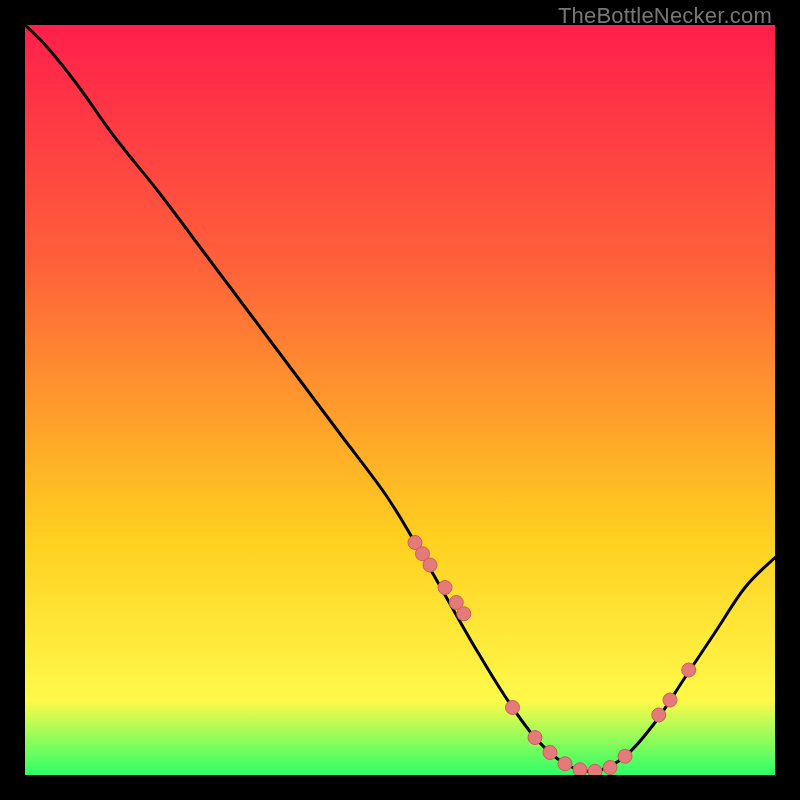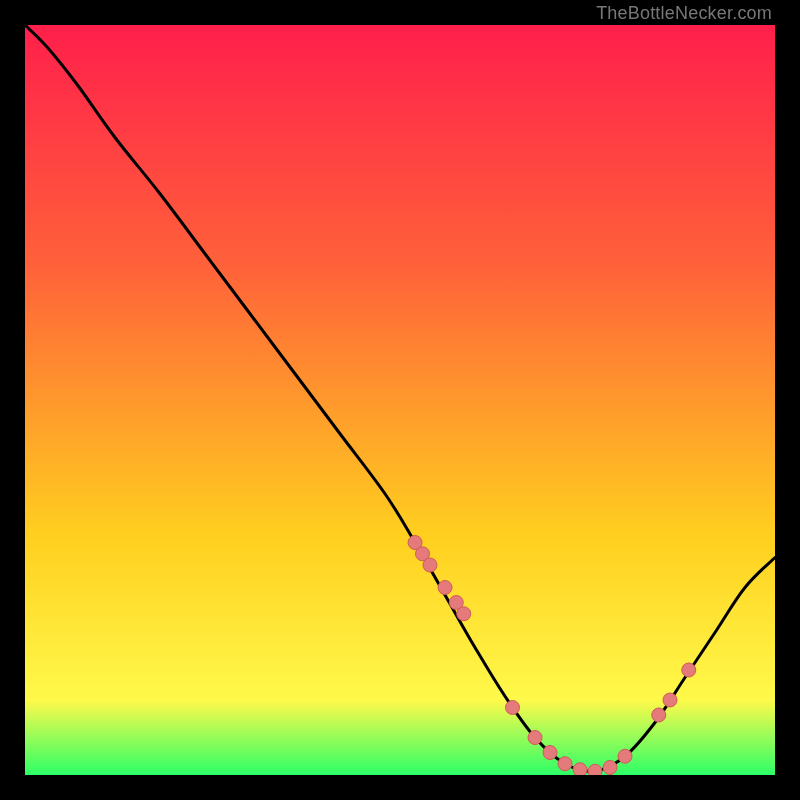--- a/index.html
+++ b/index.html
@@ -31,7 +31,7 @@
     top: 3px;
     right: 28px;
     color: #777;
-    font-size: 18px;
+    font-size: 22px;
     font-weight: 500;
     letter-spacing: 0.2px;
   }

